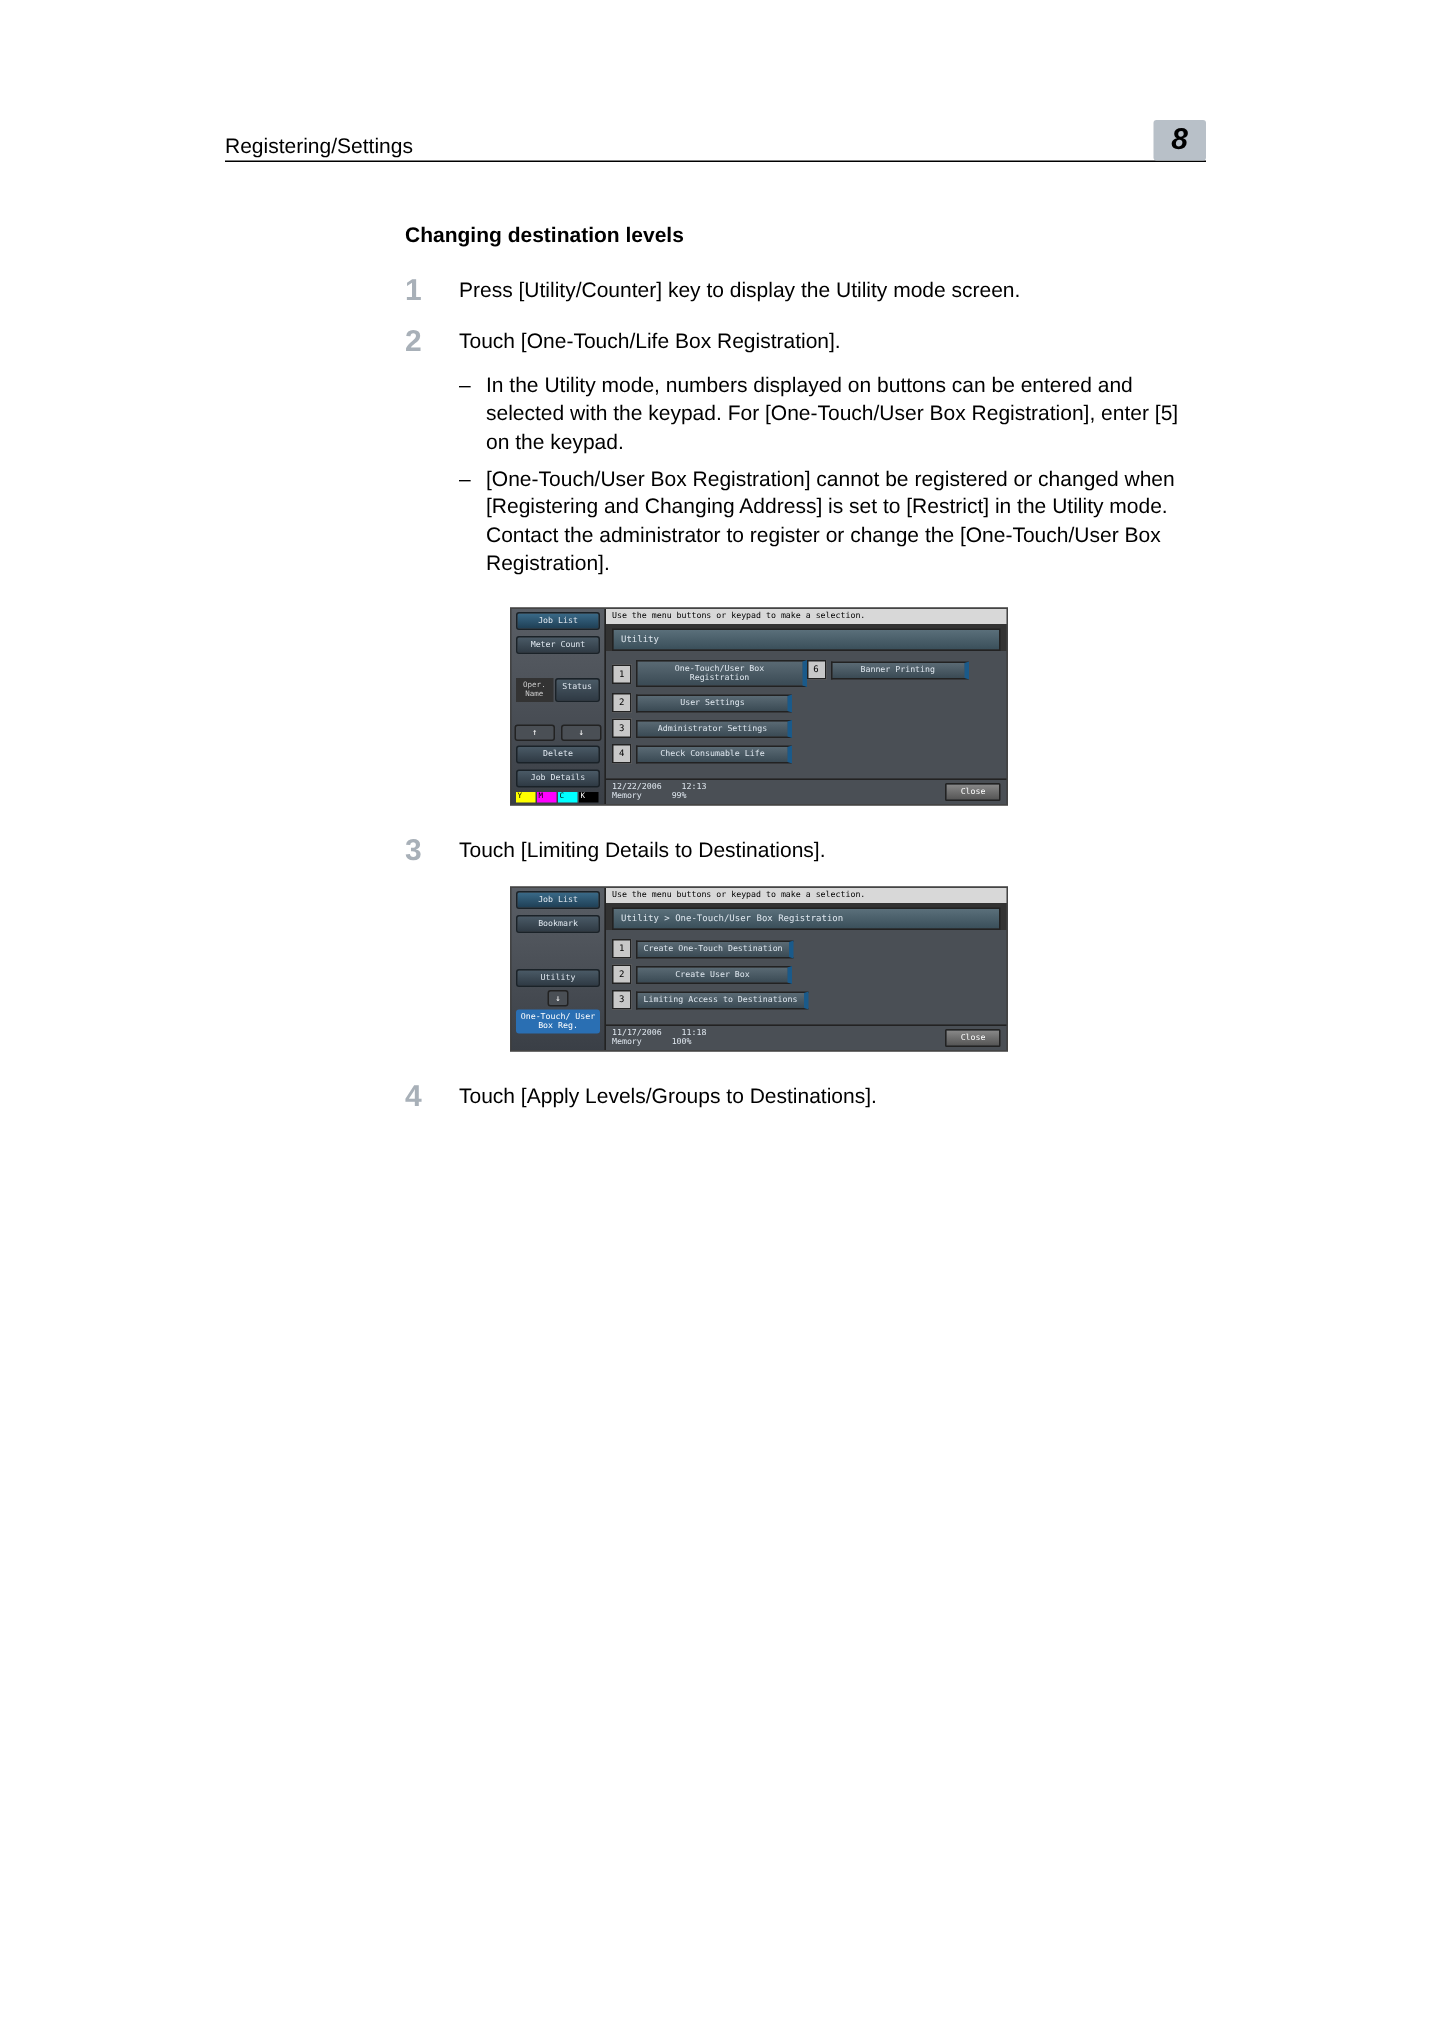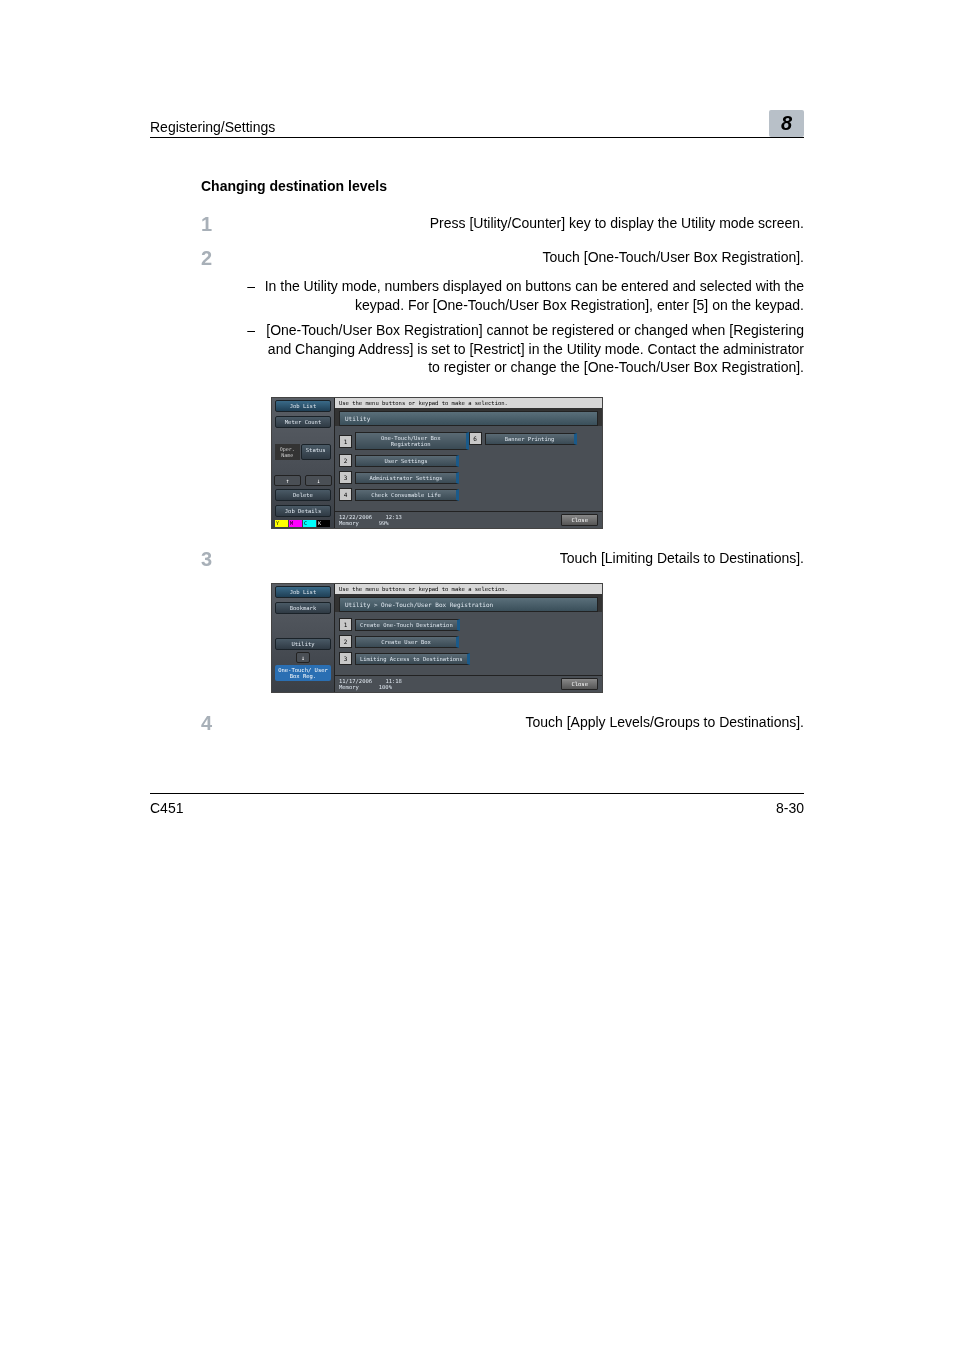--- a/index.html
+++ b/index.html
@@ -11,7 +11,7 @@
   width: 954px;
 }
 .page {
-  padding: 110px 150px 100px 150px;
+  padding: 80px 150px 100px 150px;
   position: relative;
   box-sizing: border-box;
 }

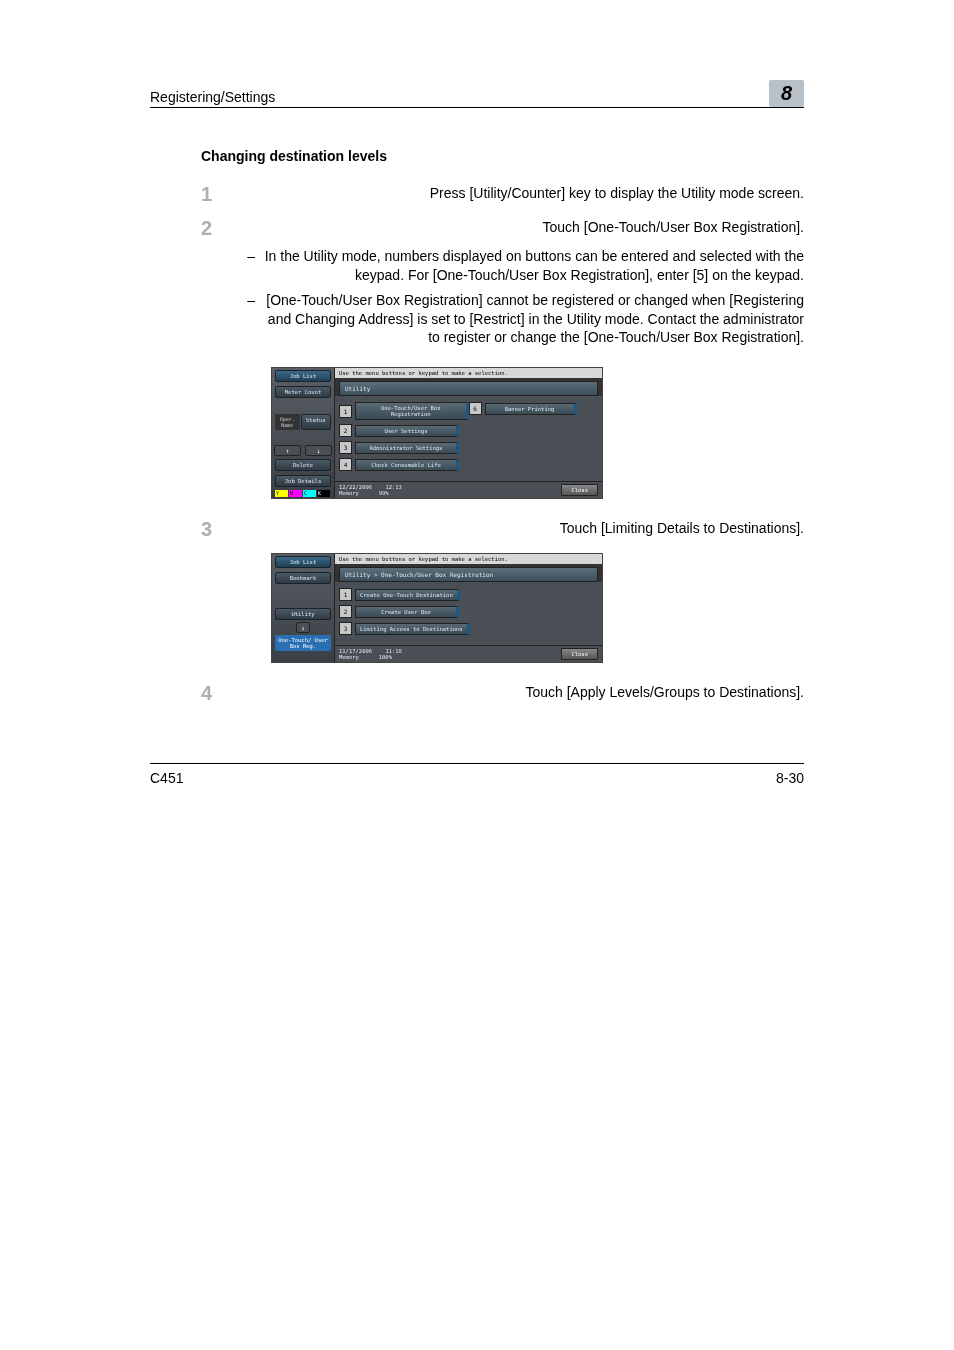--- a/index.html
+++ b/index.html
@@ -37,7 +37,7 @@
   margin-bottom: -2px;
 }
 .content {
-  margin-left: 51px;
+  margin-left: 120px;
 }
 .section-title {
   font-weight: bold;

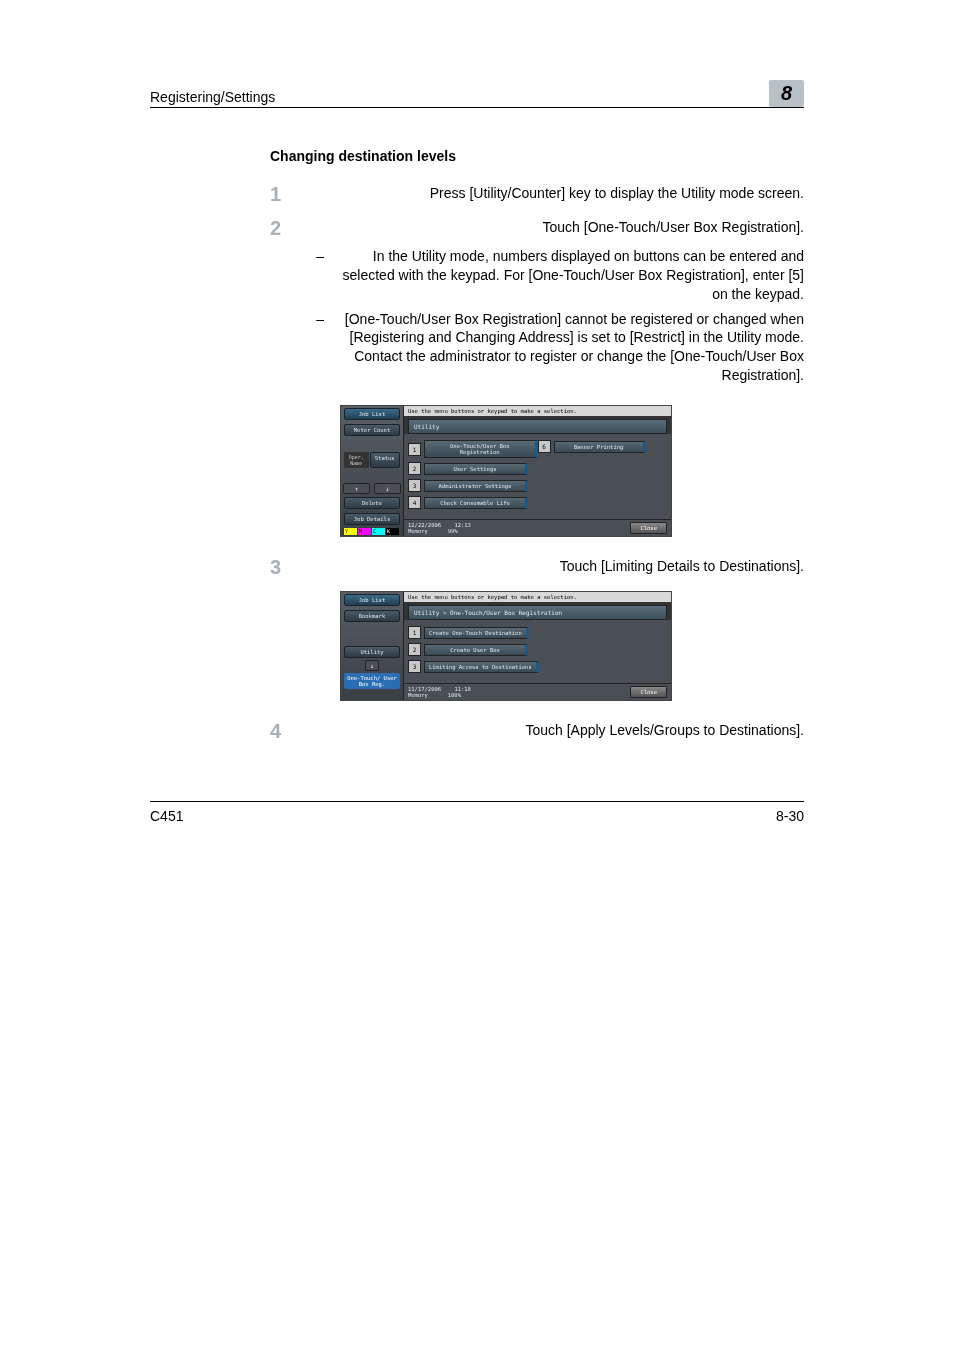--- a/index.html
+++ b/index.html
@@ -60,7 +60,6 @@
   font-size: 14px;
   line-height: 1.35;
   flex: 1;
-  text-align: right;
 }
 .substeps {
   margin-top: 10px;

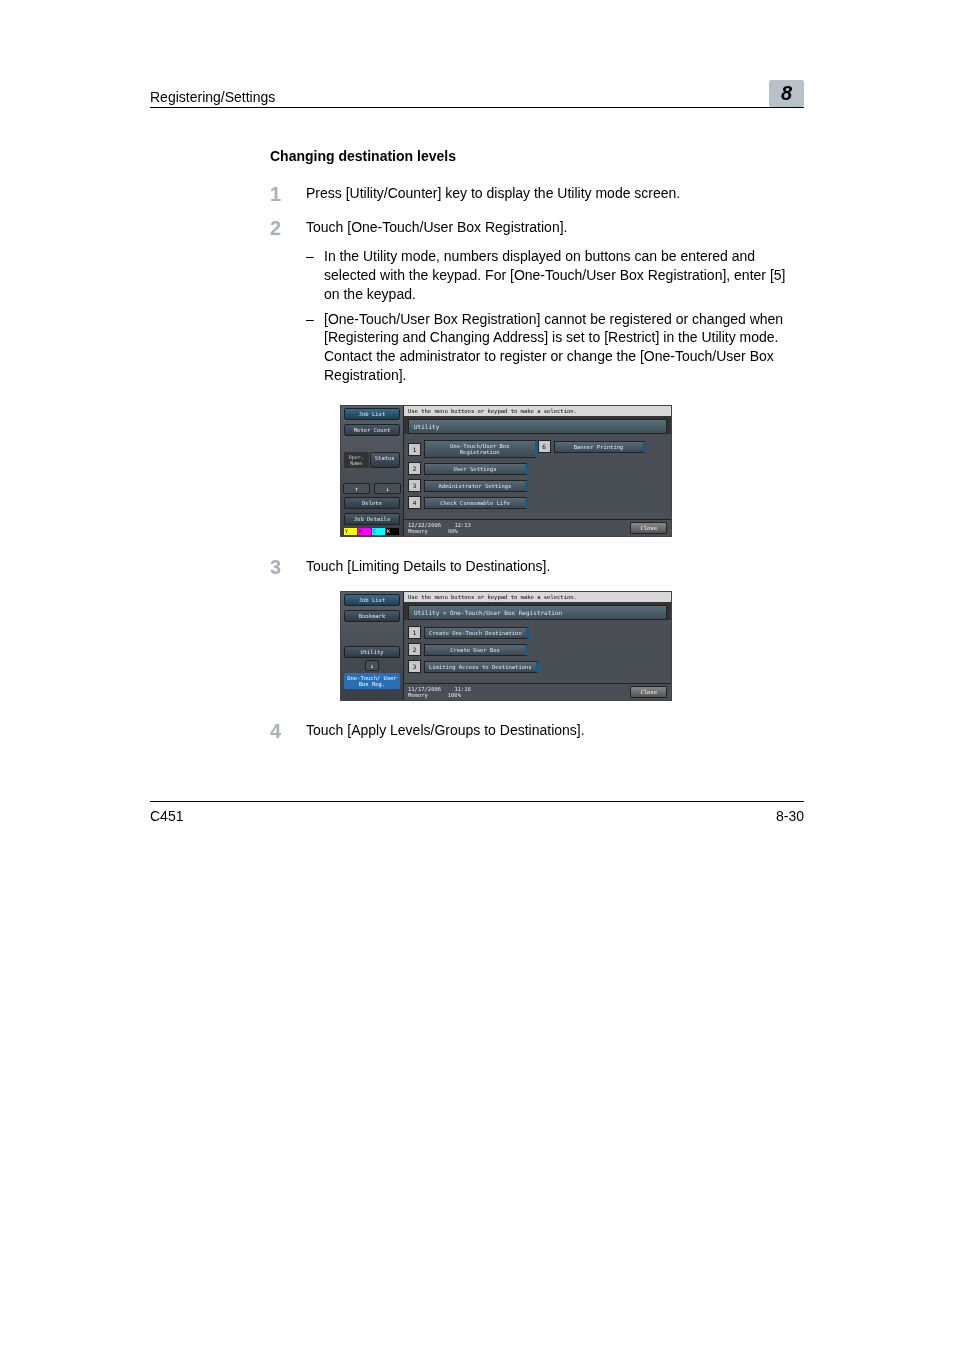--- a/index.html
+++ b/index.html
@@ -241,7 +241,7 @@
     <div class="step">
       <div class="step-num">2</div>
       <div class="step-body">
-        <span>Touch [One-Touch/User Box Registration].</span>
+        <span>Touch [One-Touch/Life Box Registration].</span>
         <div class="substeps">
           <div class="substep">
             <span class="dash">–</span>

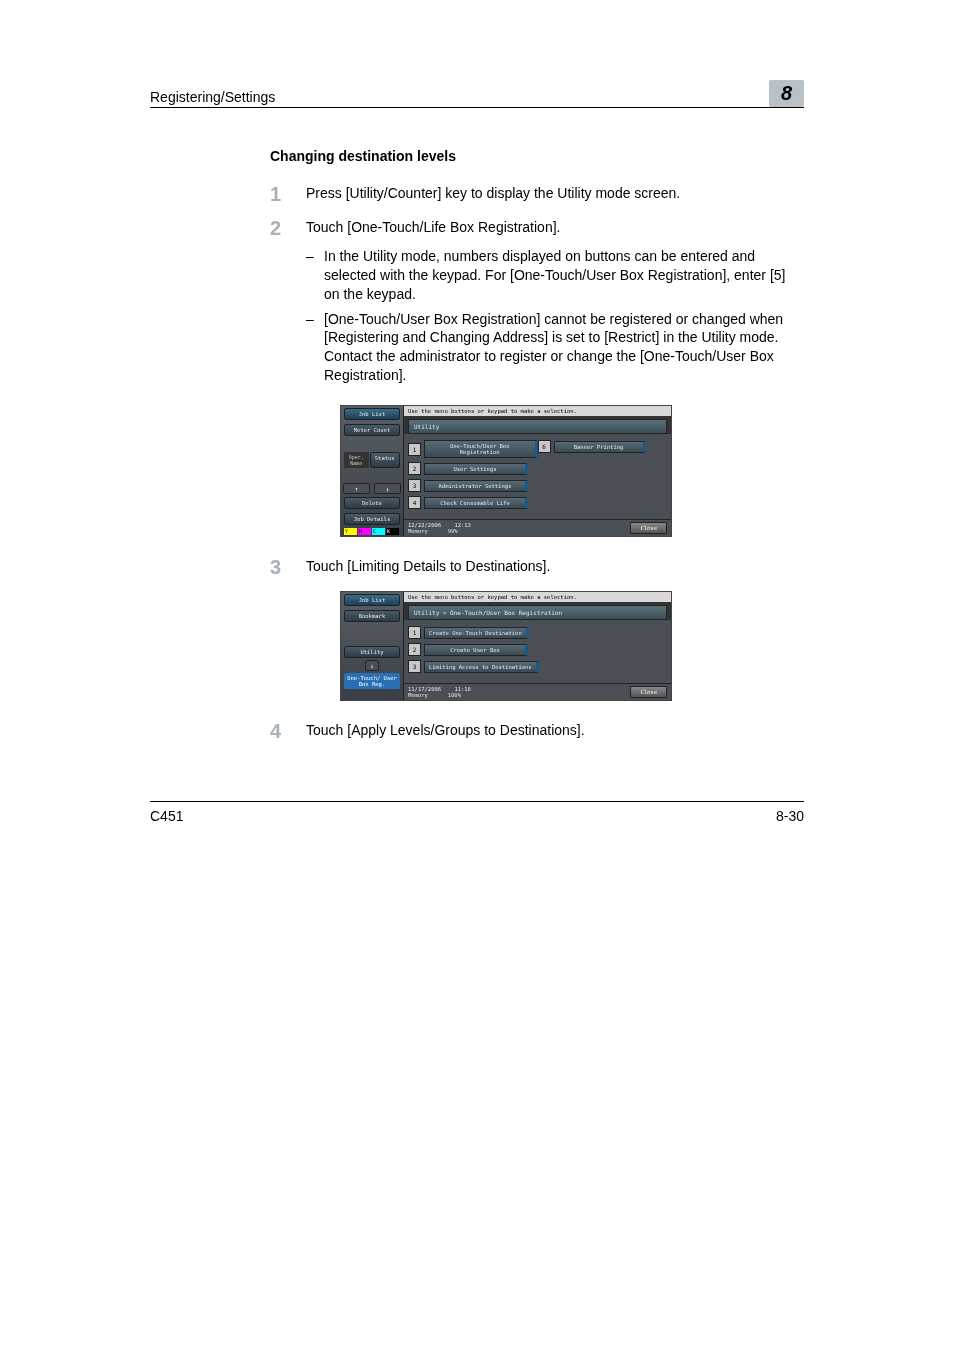--- a/index.html
+++ b/index.html
@@ -375,10 +375,6 @@
     </div>
   </div>
 
-  <div class="footer">
-    <span>C451</span>
-    <span>8-30</span>
-  </div>
 </div>
 
 </body></html>

